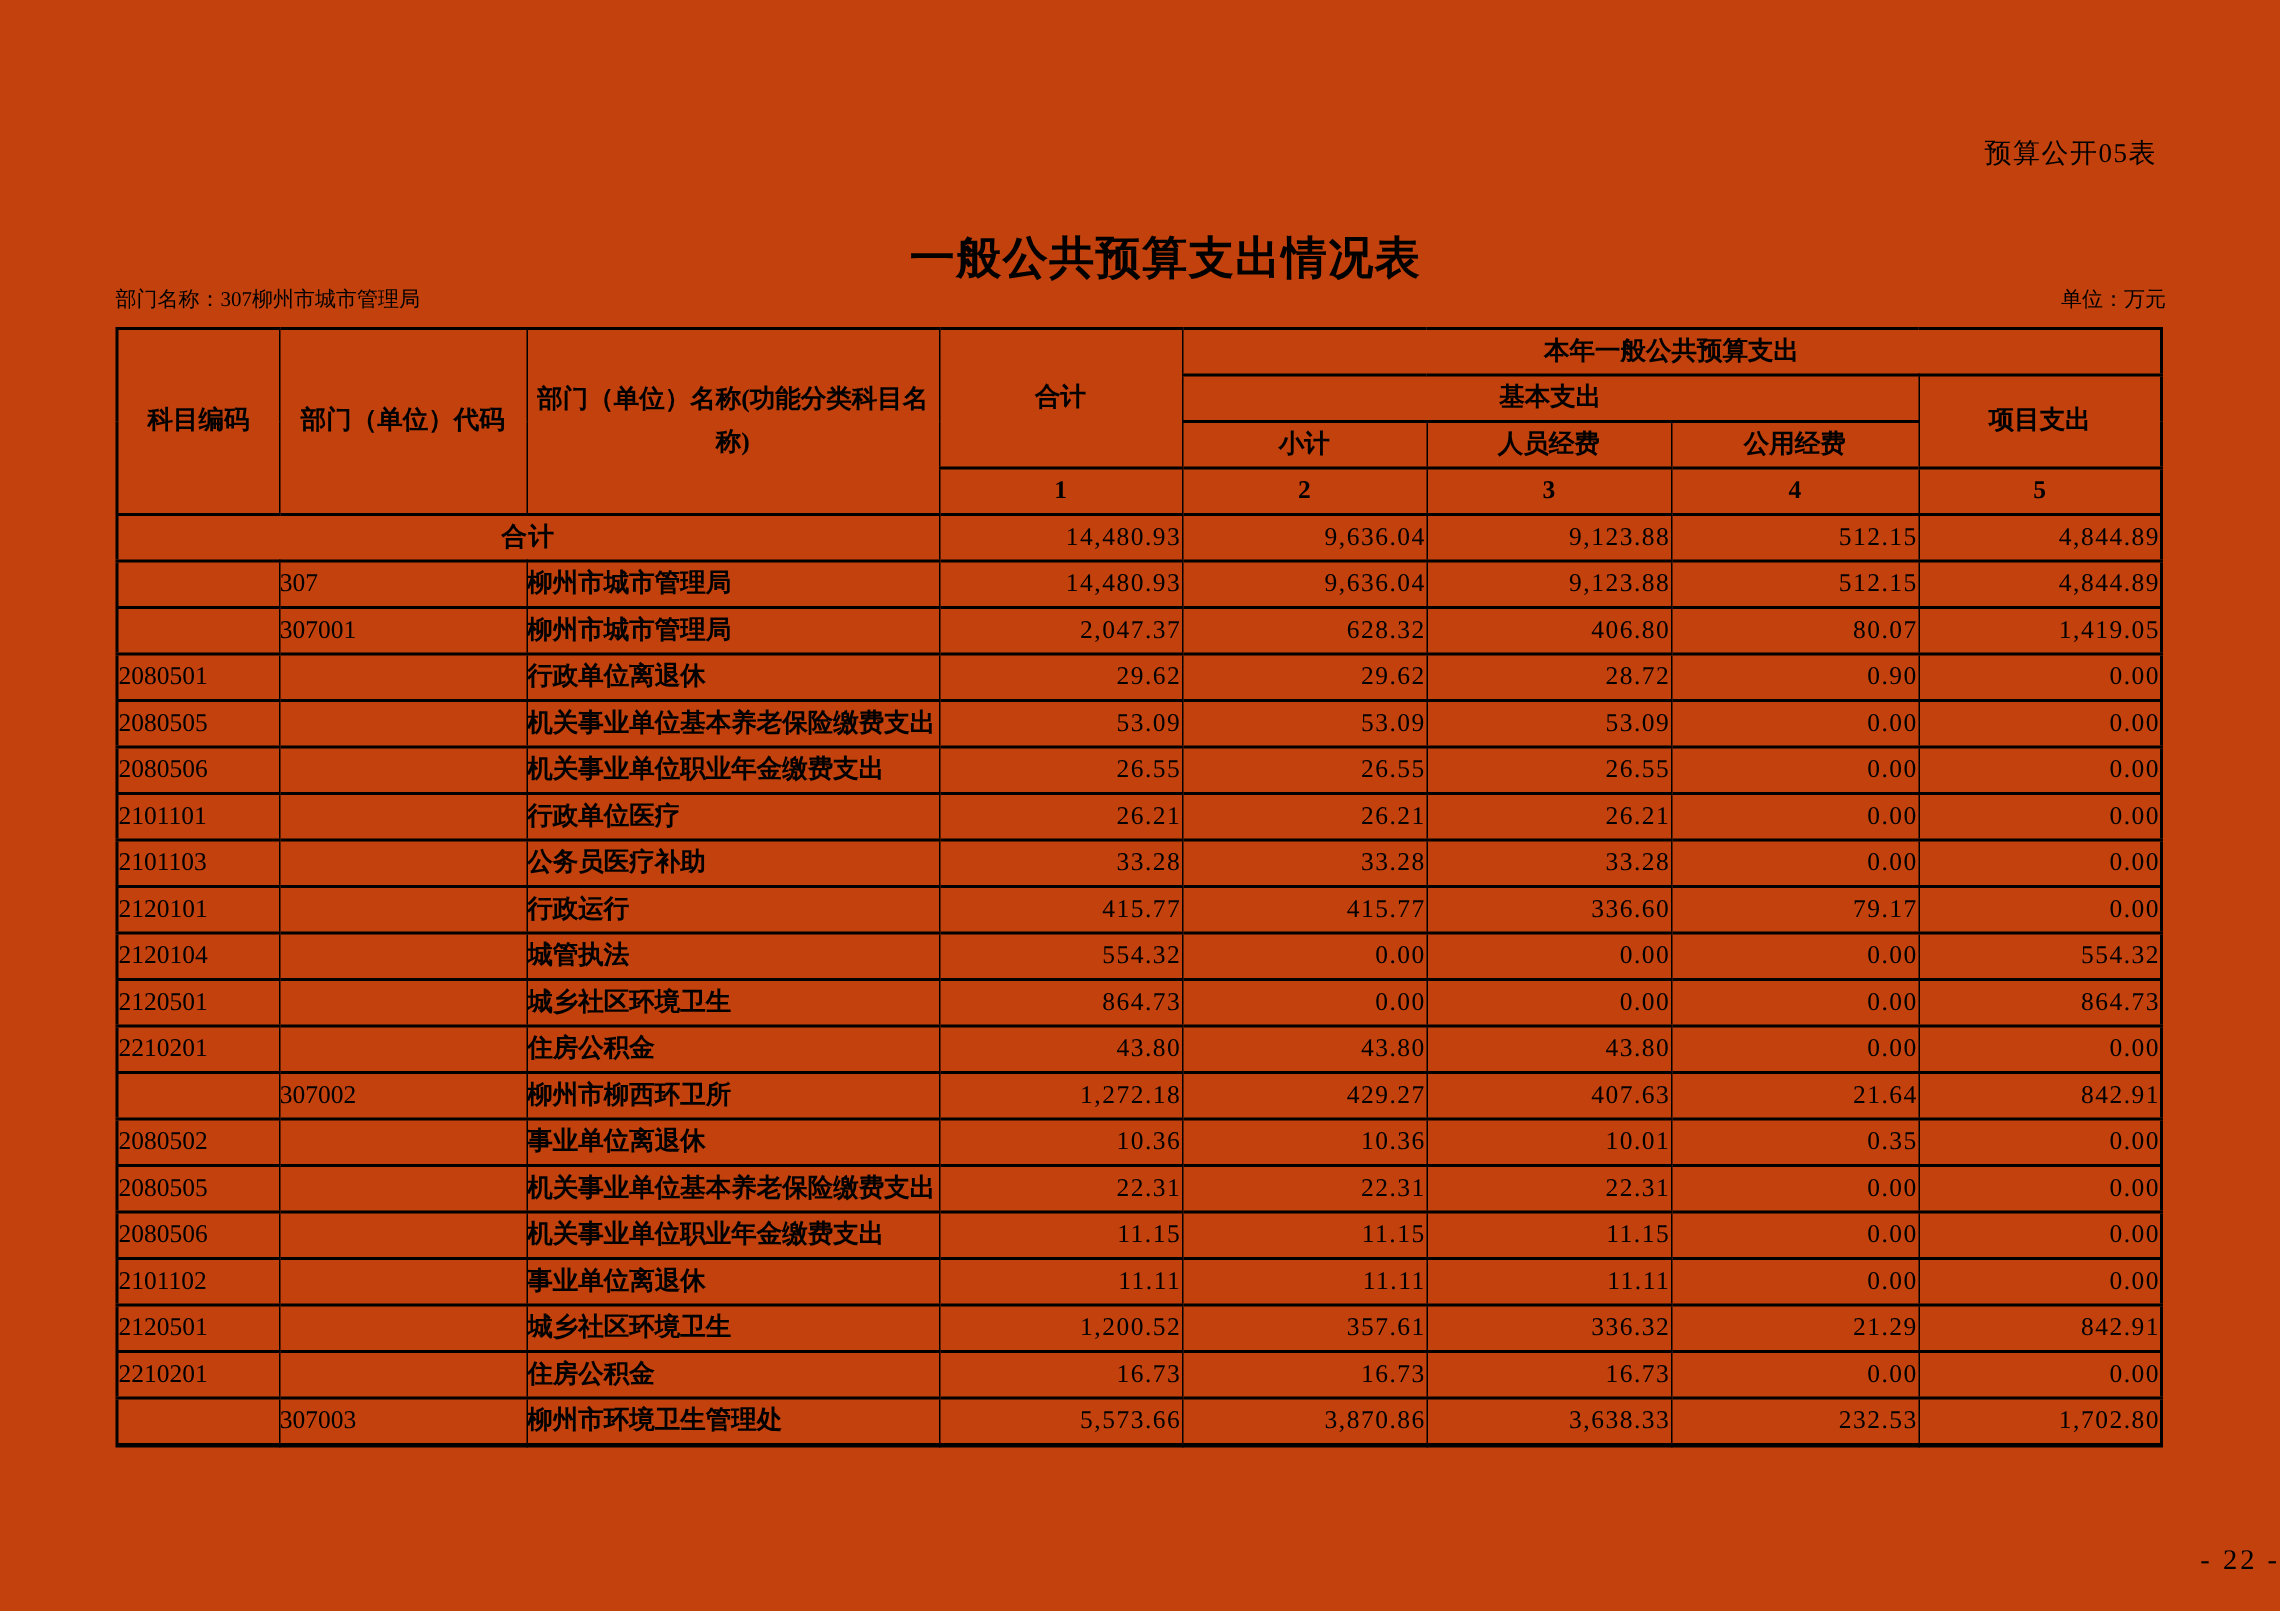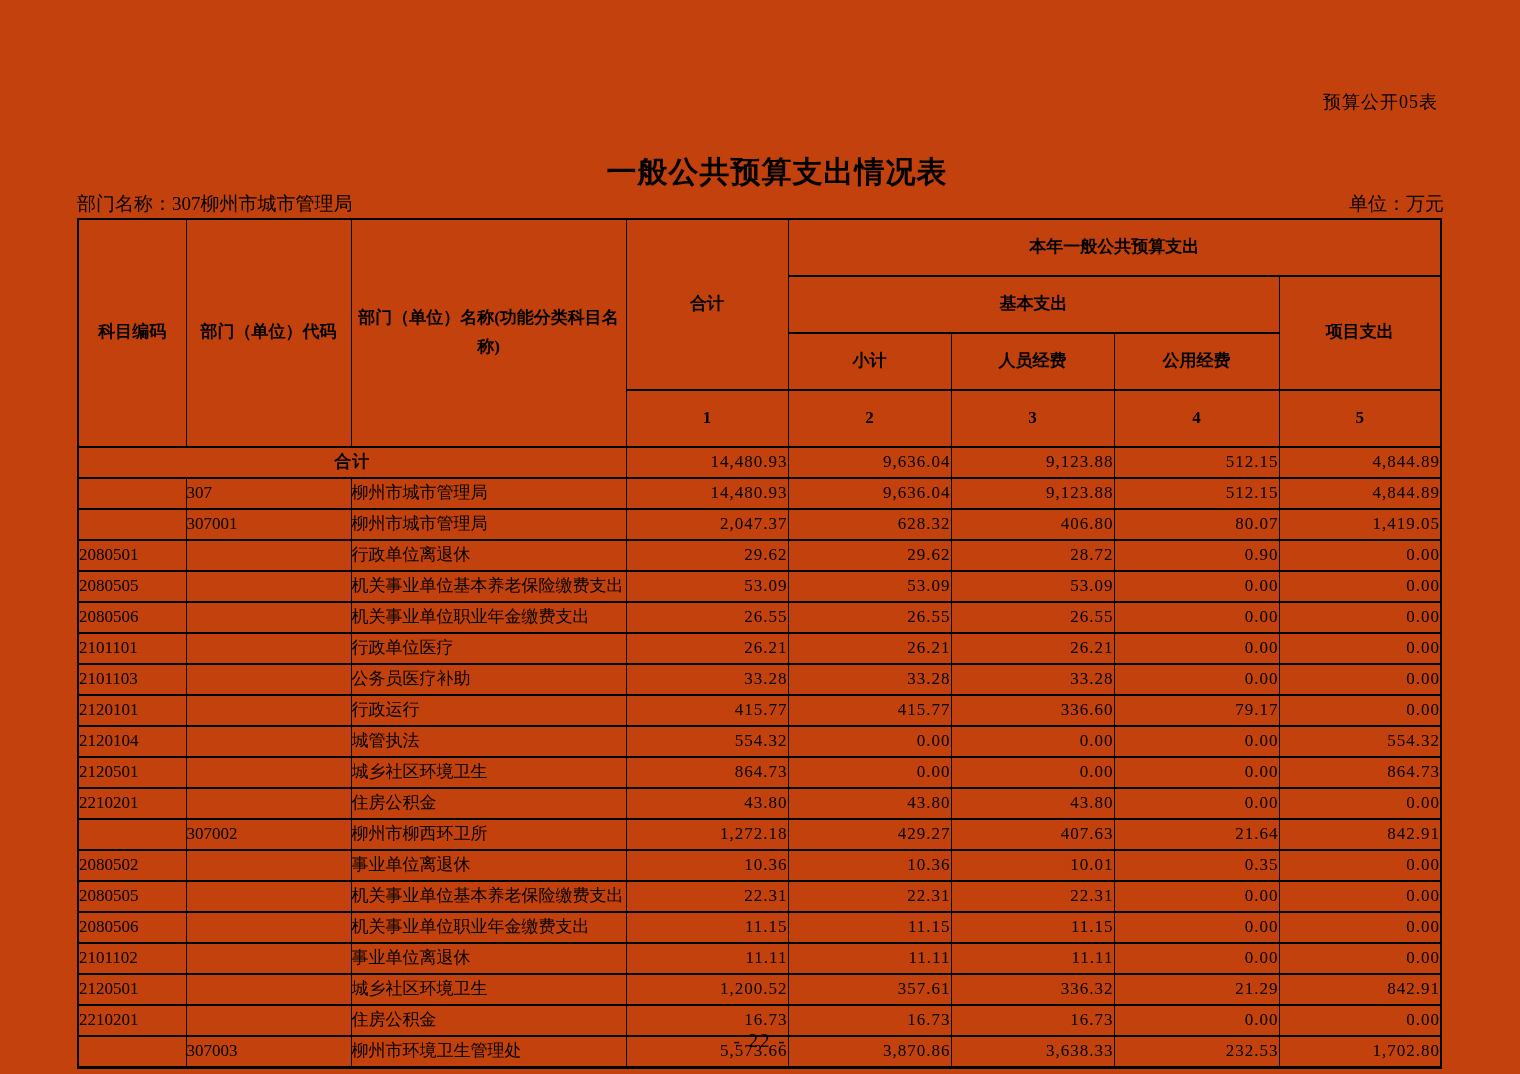--- a/index.html
+++ b/index.html
@@ -37,7 +37,7 @@
     width: 1367px;
     display: flex;
     justify-content: space-between;
-    font-size: 19px;
+    font-size: 14px;
   }
   table.budget {
     position: absolute;

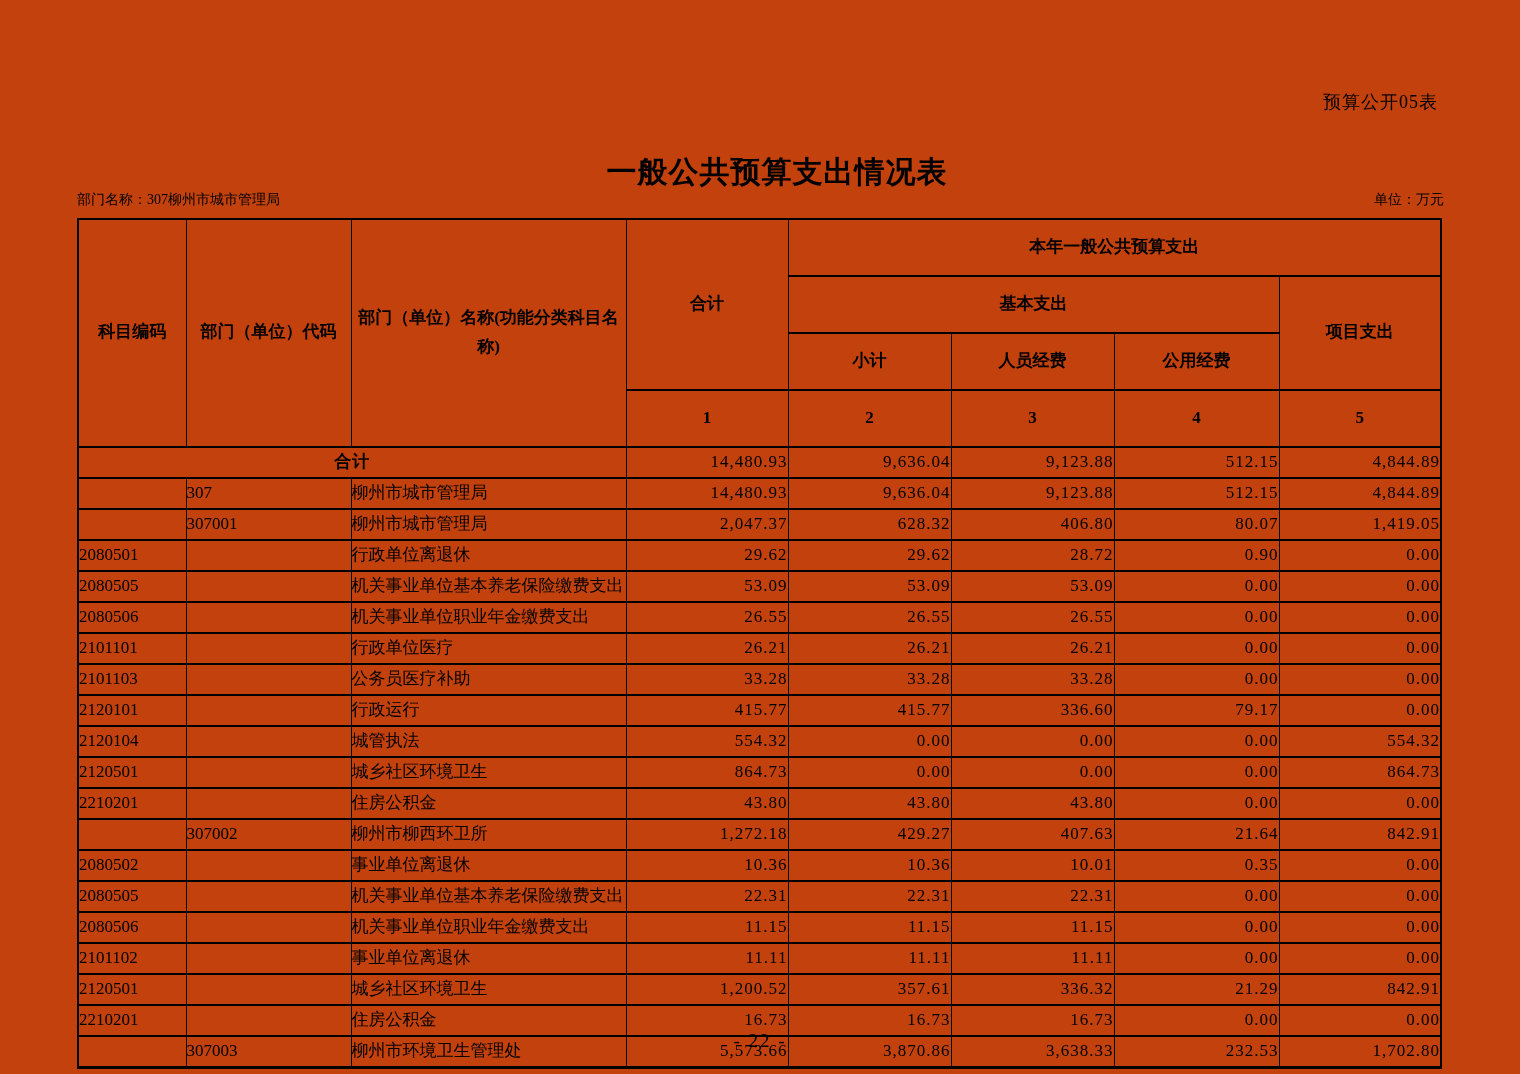--- a/index.html
+++ b/index.html
@@ -63,7 +63,7 @@
     text-align: center;
     vertical-align: middle;
     line-height: 1.7;
-    padding: 13px 4px;
+    padding: 0 4px;
     word-break: break-all;
   }
   tr.h-row1 { height: 28px; }

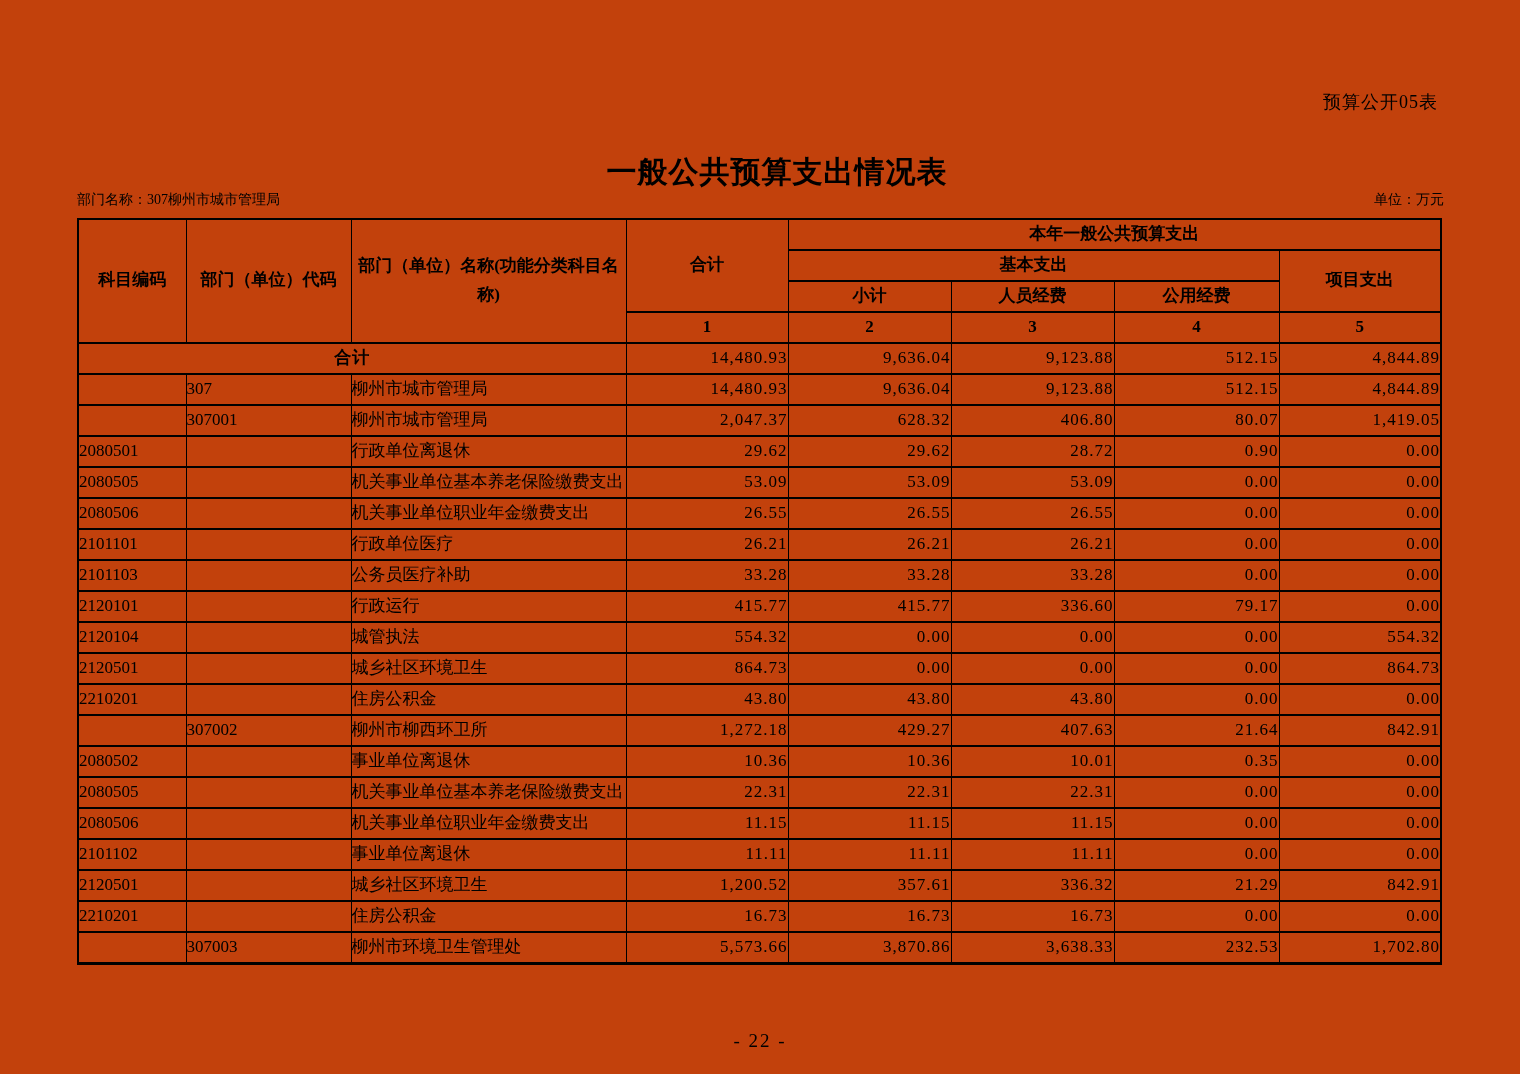--- a/index.html
+++ b/index.html
@@ -78,7 +78,7 @@
   }
   td.cell-code { text-align: left; padding-left: 9px; }
   td.cell-deptcode { text-align: left; padding-left: 9px; margin-top: 31px; }
-  td.cell-name { text-align: left; padding-left: 9px; padding-right: 22px; word-break: break-all; }
+  td.cell-name { text-align: left; padding-left: 9px; padding-right: 22px; word-break: break-all; font-weight: bold; }
   td.cell-num { text-align: right; padding-right: 5px; letter-spacing: 1px; }
   td.cell-grand-total { text-align: center; font-weight: bold; letter-spacing: 1px; }
   .footer-pageno {

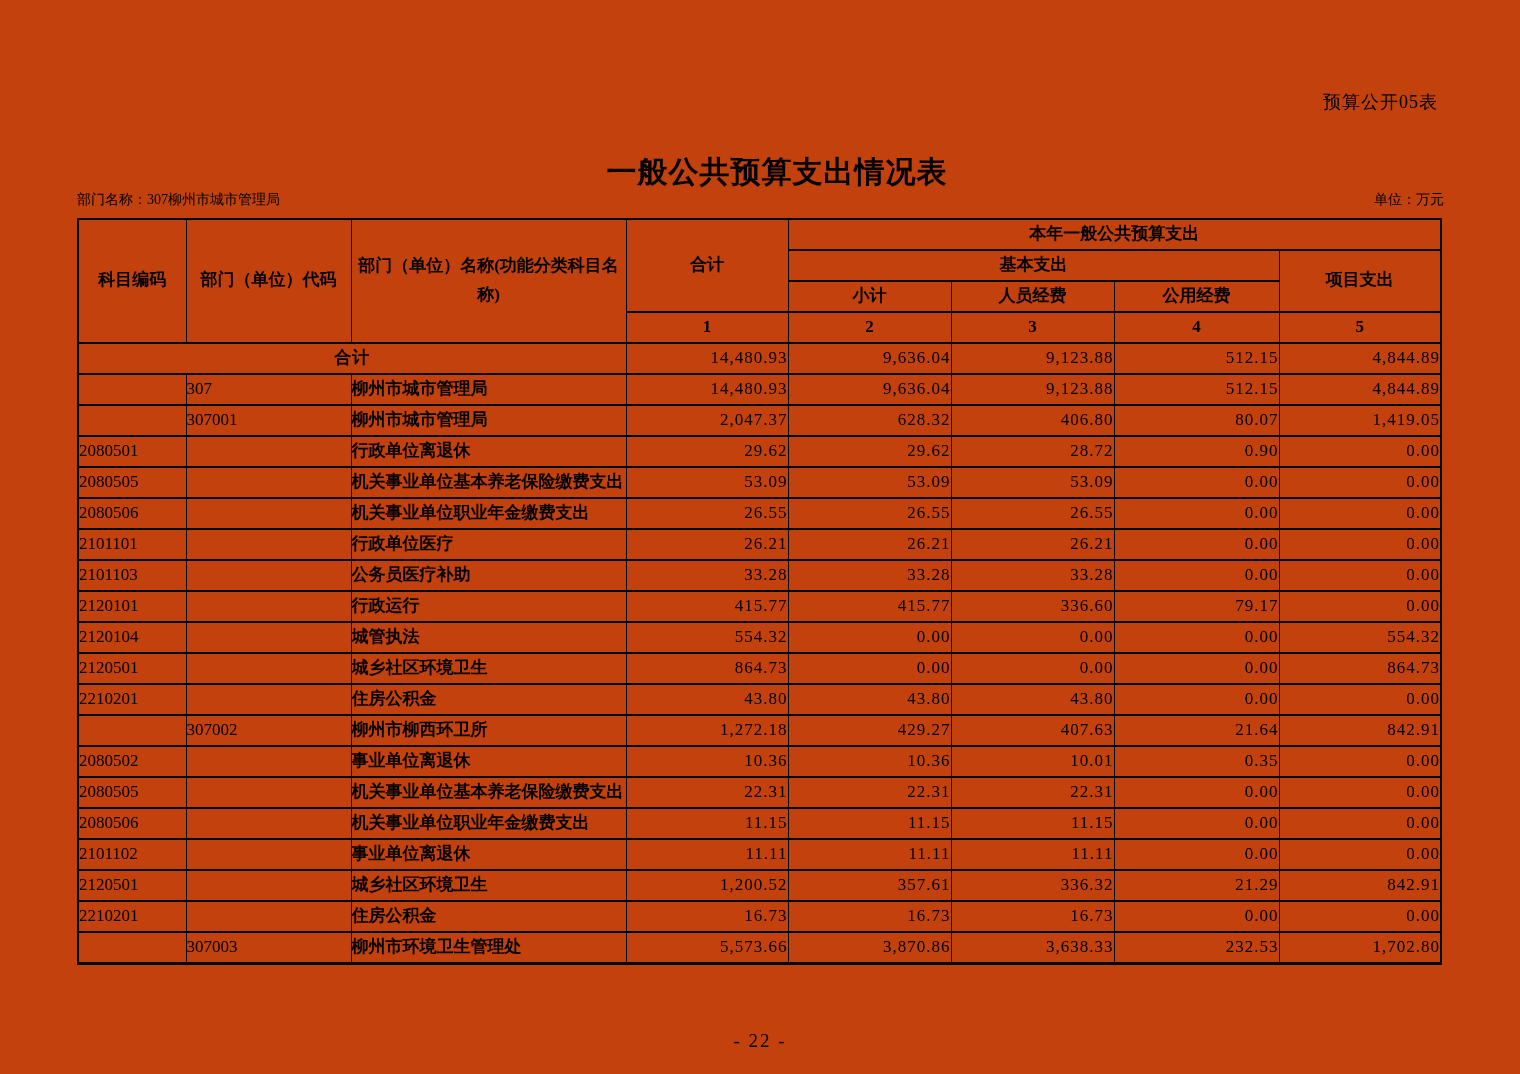--- a/index.html
+++ b/index.html
@@ -86,7 +86,7 @@
     top: 1030px;
     left: 0;
     width: 100%;
-    text-align: center;
+    text-align: right;
     font-size: 19px;
     letter-spacing: 2px;
   }

